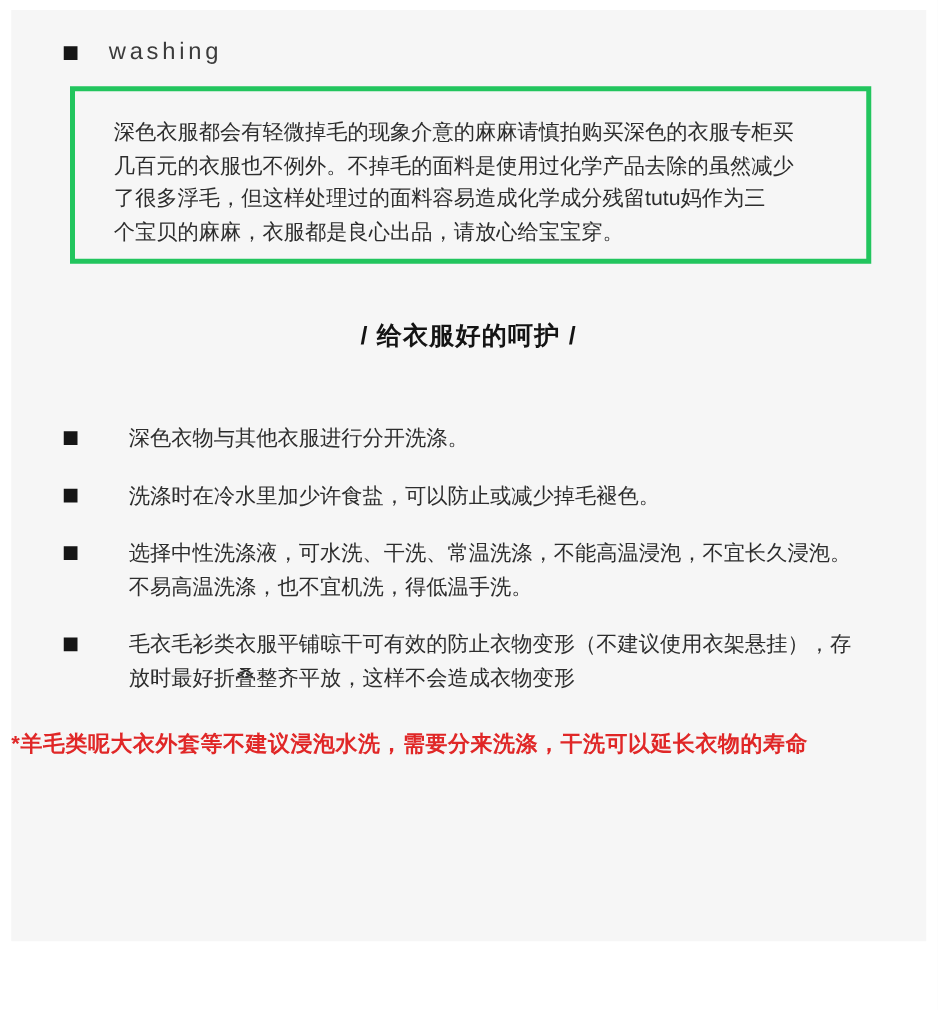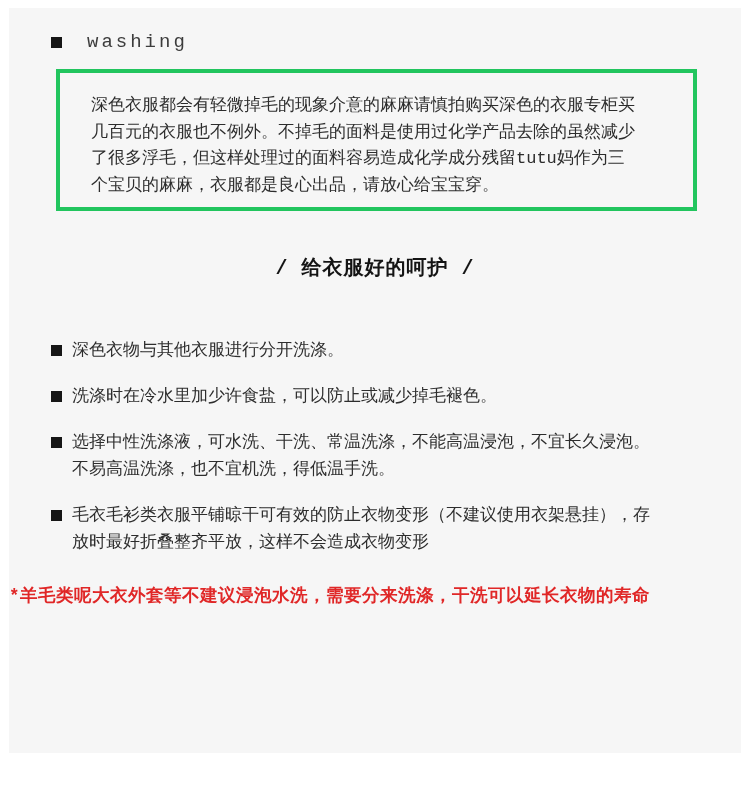--- a/index.html
+++ b/index.html
@@ -2,7 +2,7 @@
 <html><head>
 <meta charset="utf-8">
 <style>
-  * { margin: 0; padding: 0; box-sizing: border-box; font-family: Liberation Mono, monospace; }
+  * { margin: 0; padding: 0; box-sizing: border-box; }
   html, body {
     width: 750px; height: 808px;
     background: #ffffff;

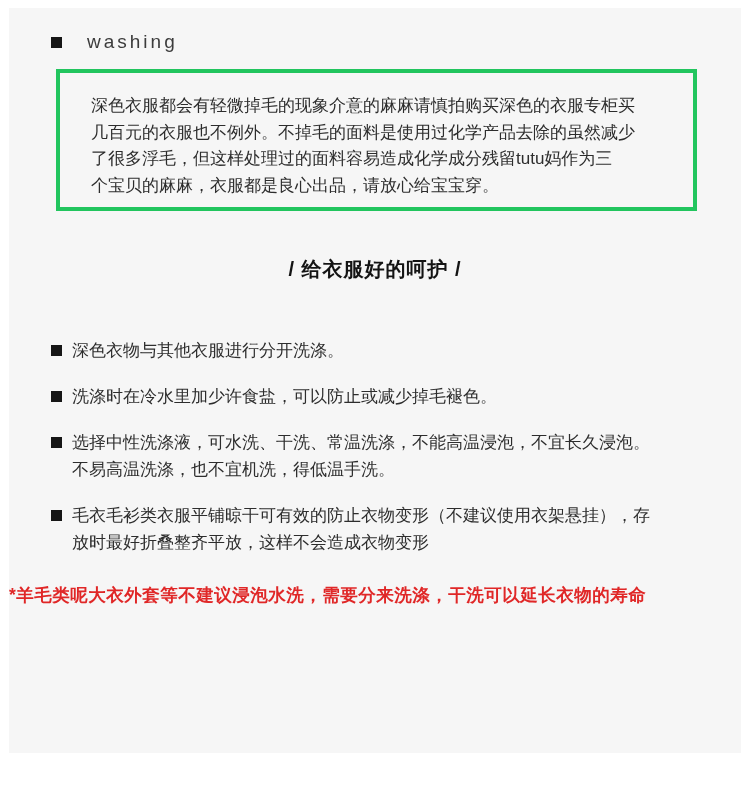--- a/index.html
+++ b/index.html
@@ -64,7 +64,7 @@
   .care-list { margin-top: 52px; padding: 0 40px 0 42px; }
   .care-item { display: flex; margin-bottom: 19px; }
   .care-item .sq { margin-top: 8px; }
-  .care-text { margin-left: 10px; }
+  .care-text { margin-left: 41px; }
   .care-line {
     font-size: 17px;
     line-height: 27px;

